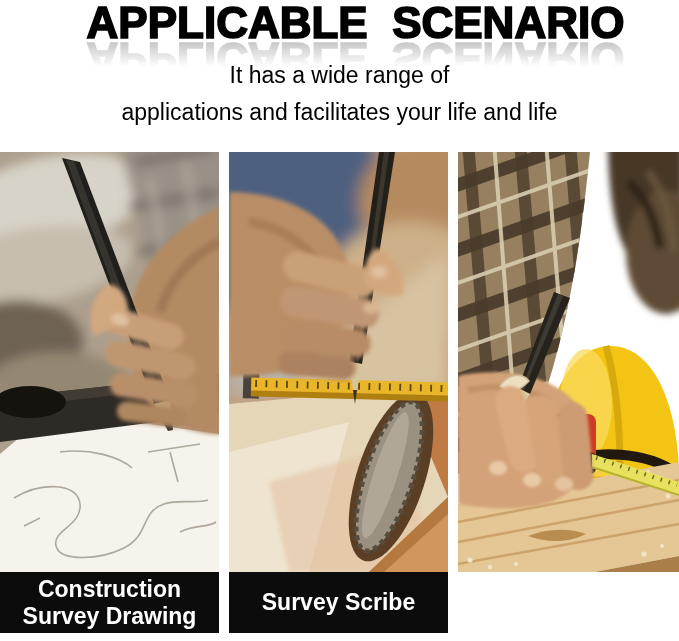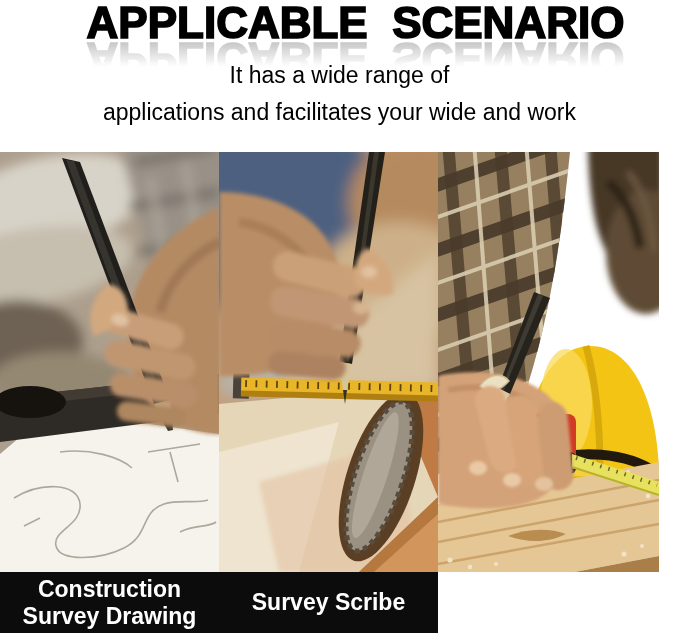--- a/index.html
+++ b/index.html
@@ -41,7 +41,7 @@
   </div>
   <div class="subtitle">
     <div>It has a wide range of</div>
-    <div>applications and facilitates your wide and work</div>
+    <div>applications and facilitates your life and life</div>
   </div>
 
   <div class="panels">

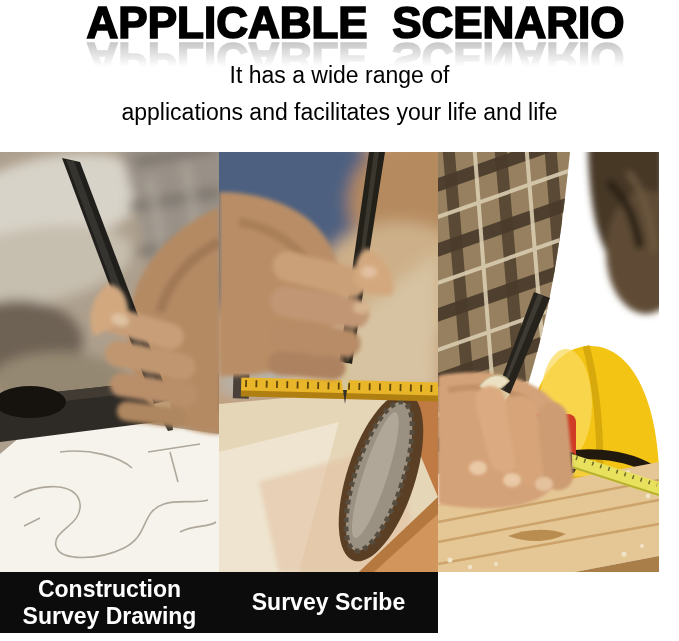--- a/index.html
+++ b/index.html
@@ -19,7 +19,7 @@
   .subtitle{position:absolute;top:57px;left:0;width:679px;text-align:center;
          font-size:23px;line-height:37px;color:#000000;font-weight:400;}
   
-  .panels{position:absolute;top:152px;left:0;width:679px;display:flex;}
+  .panels{position:absolute;top:152px;left:0;width:679px;display:flex;gap:10px;}
   .panel{display:flex;flex-direction:column;}
   .panel.p1,.panel.p2{width:219px;}
   .panel.p3{width:221px;}

